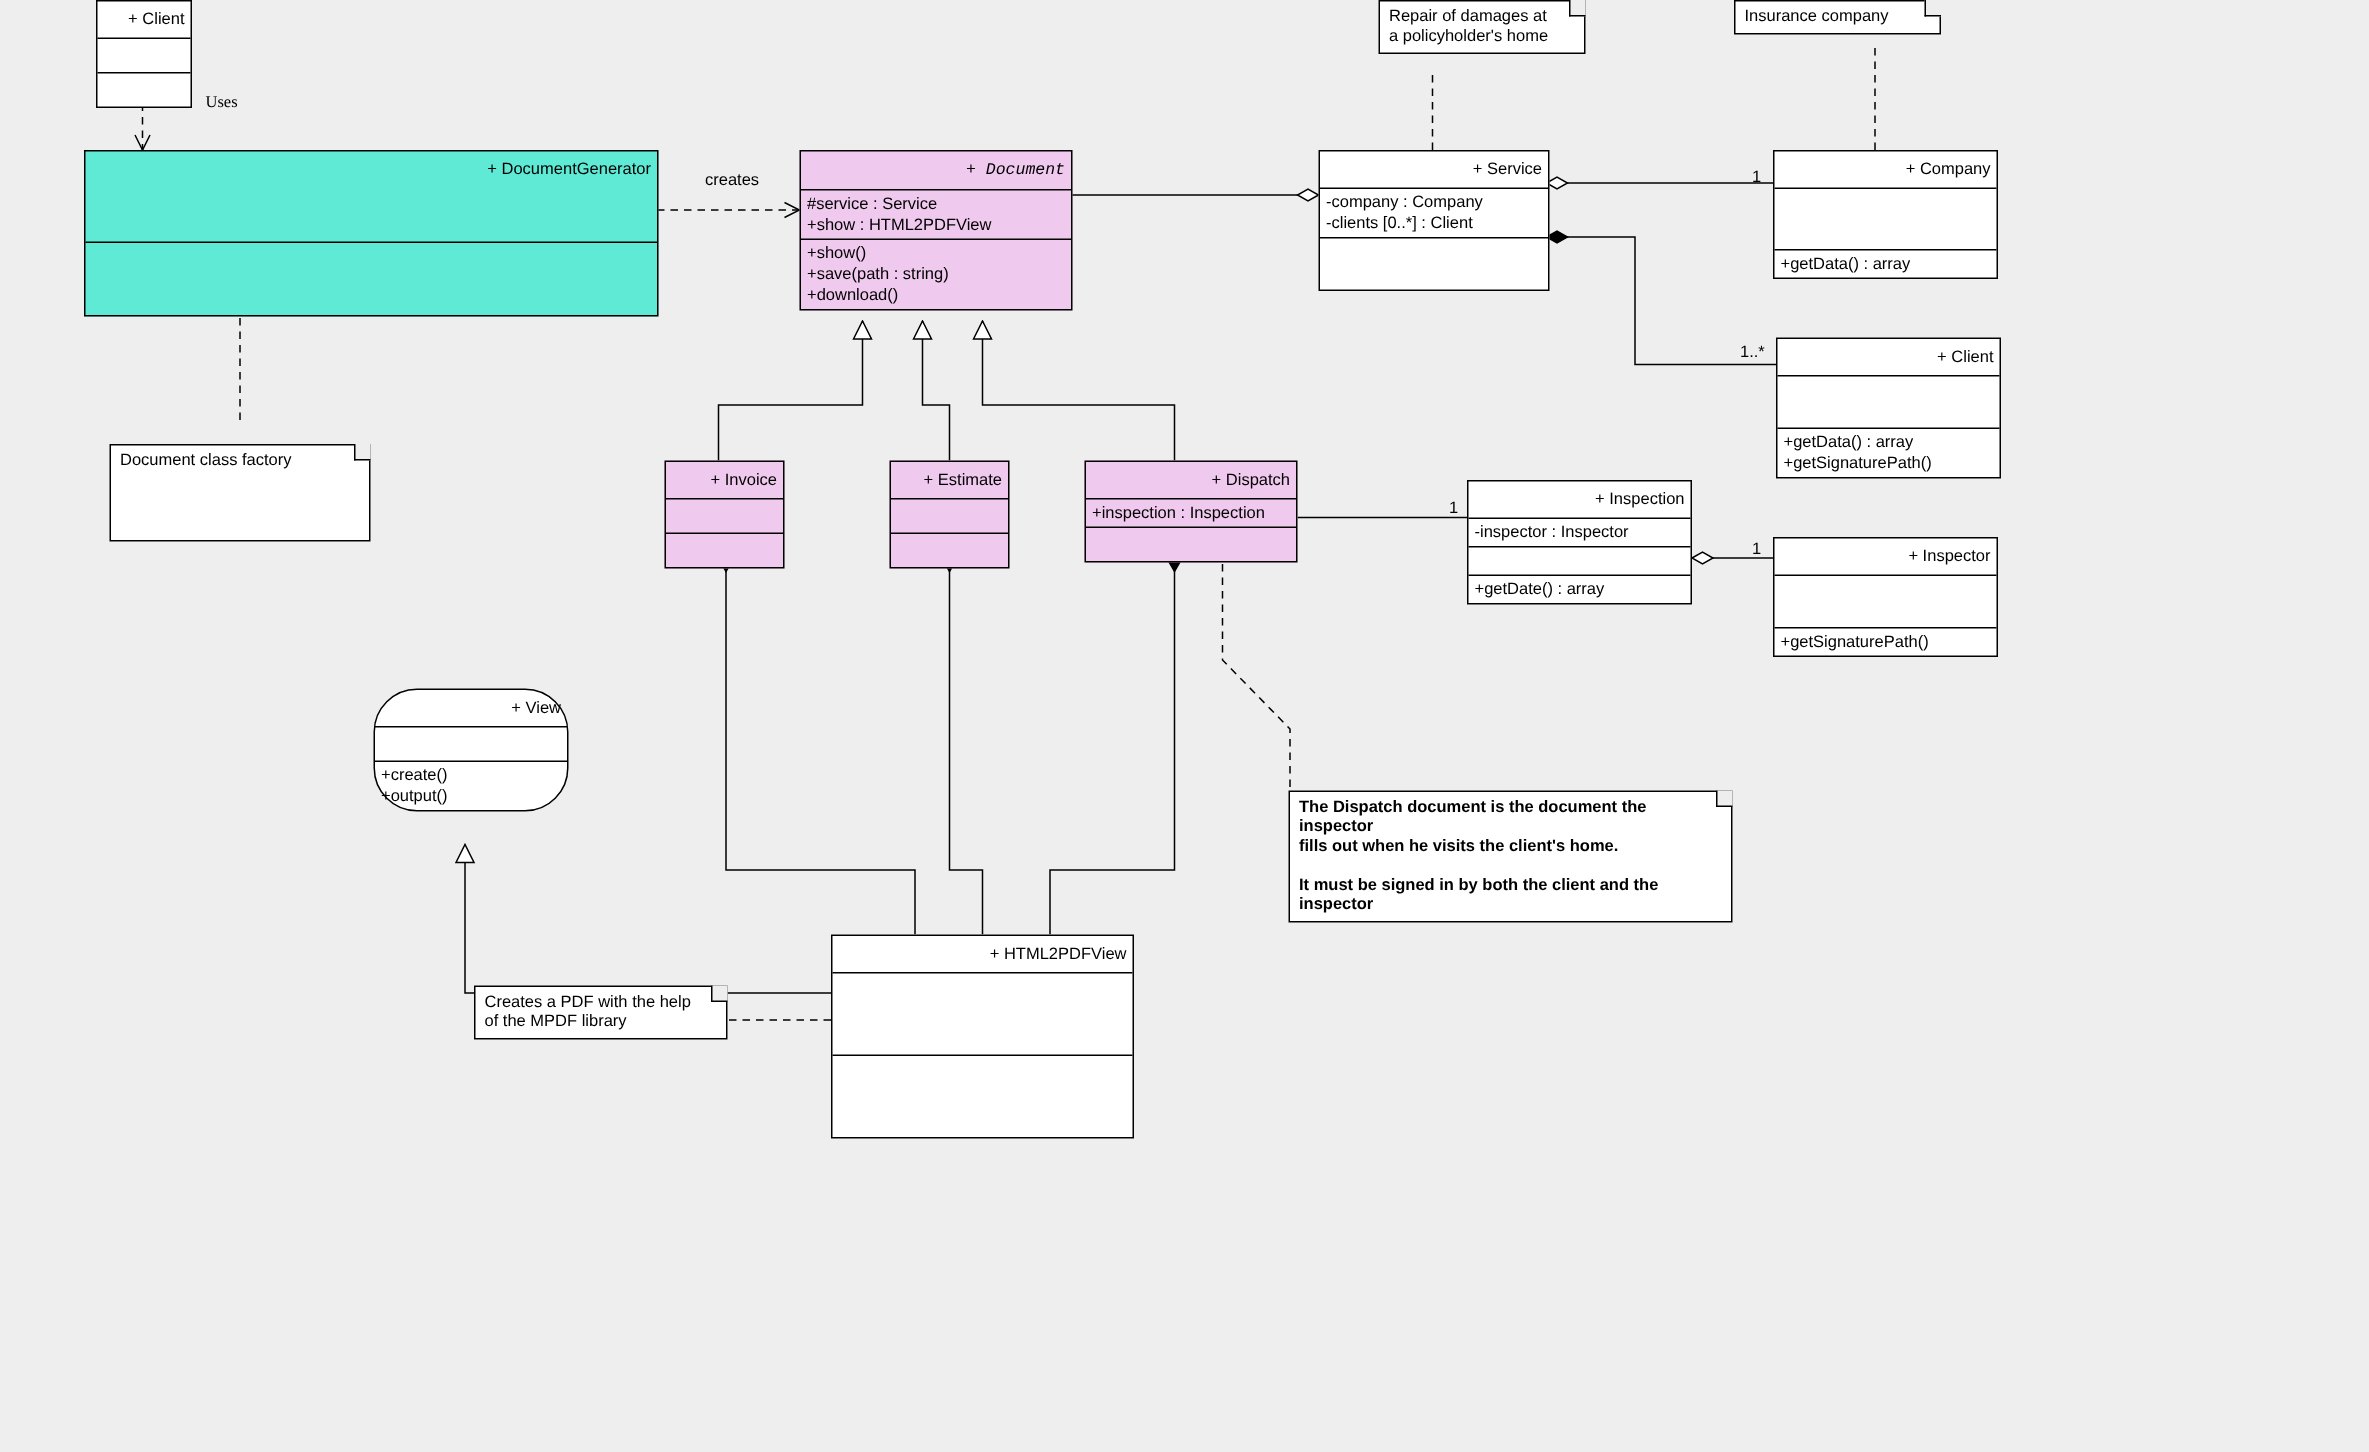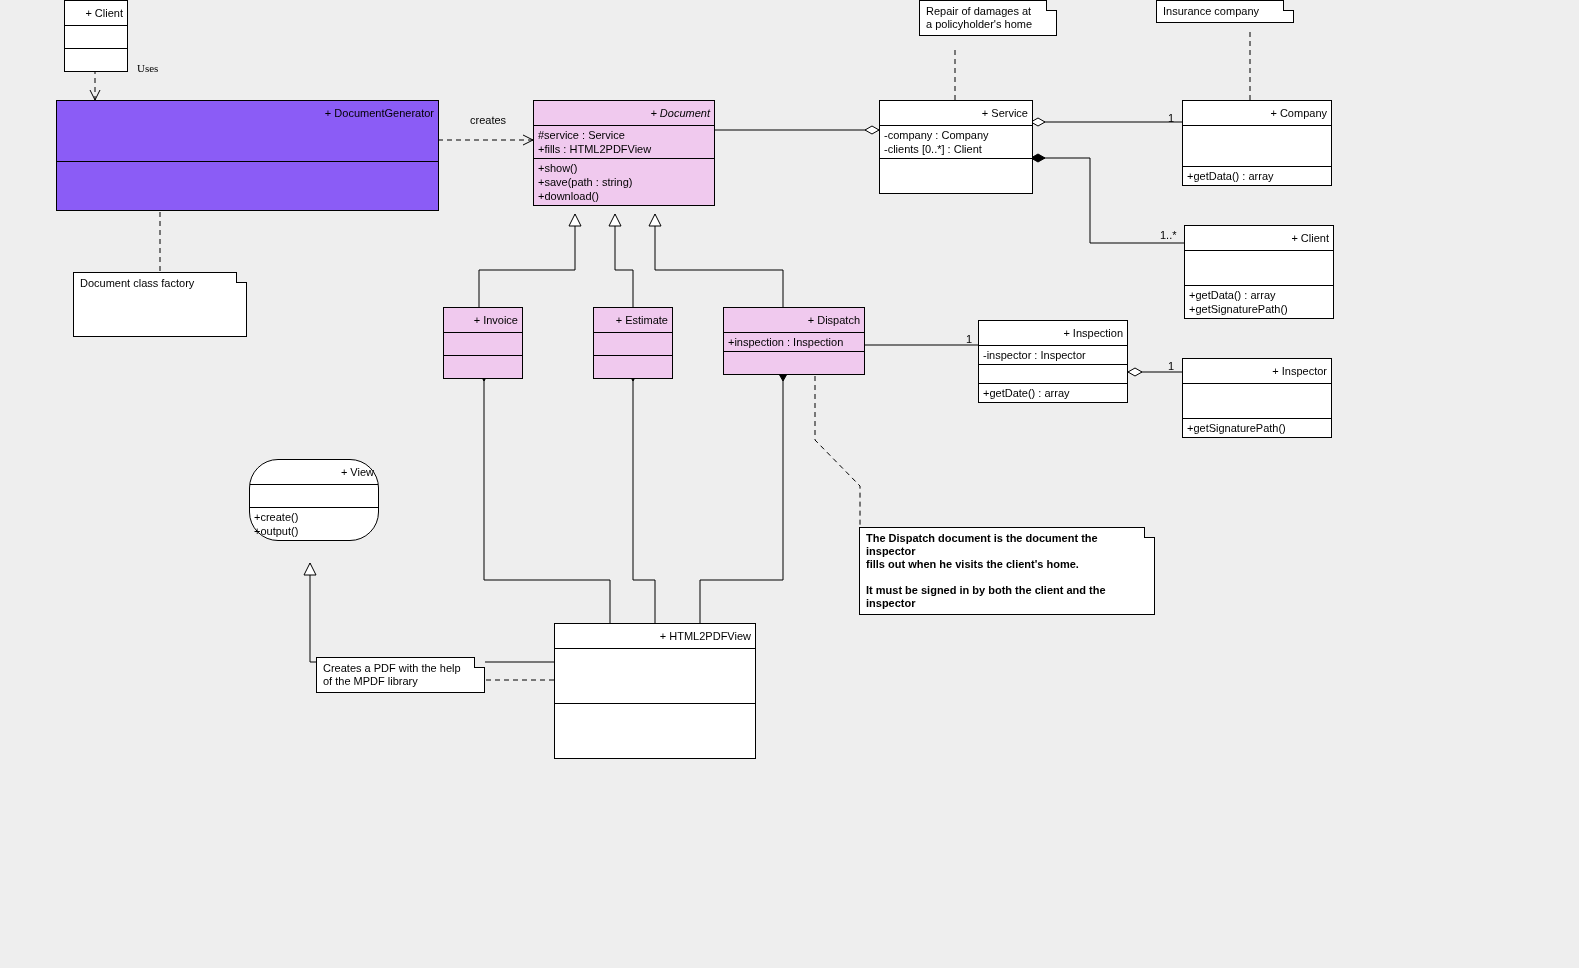--- a/index.html
+++ b/index.html
@@ -21,7 +21,7 @@
     display: flex;
     flex-direction: column;
   }
-  .class-box.cyan { background: #8b5cf6; gap: 36px; }
+  .class-box.cyan { background: #5eead4; gap: 36px; }
   .class-box.pink { background: #f0c9ee; }
   .compartment {
     border-top: 1px solid #000;

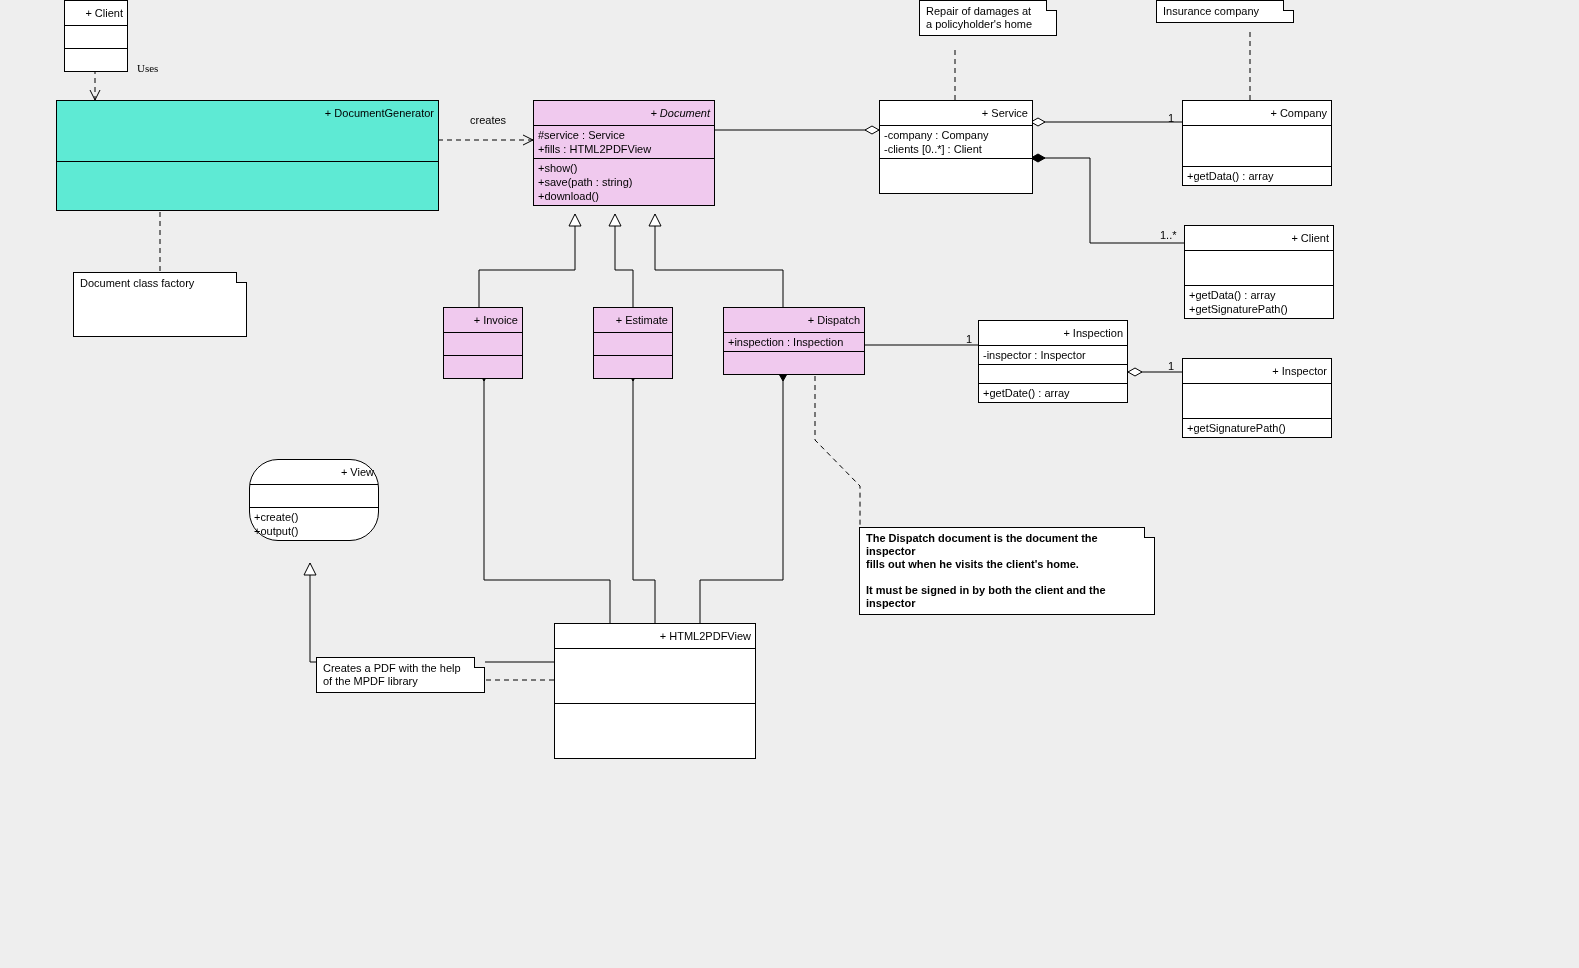--- a/index.html
+++ b/index.html
@@ -35,7 +35,7 @@
     padding: 6px 4px;
     white-space: nowrap;
   }
-  .title.italic span { font-style: italic; }
+  .title.italic span { font-style: italic; font-family: Liberation Mono, monospace; }
   .empty { min-height: 18px; }
   .note {
     position: absolute;

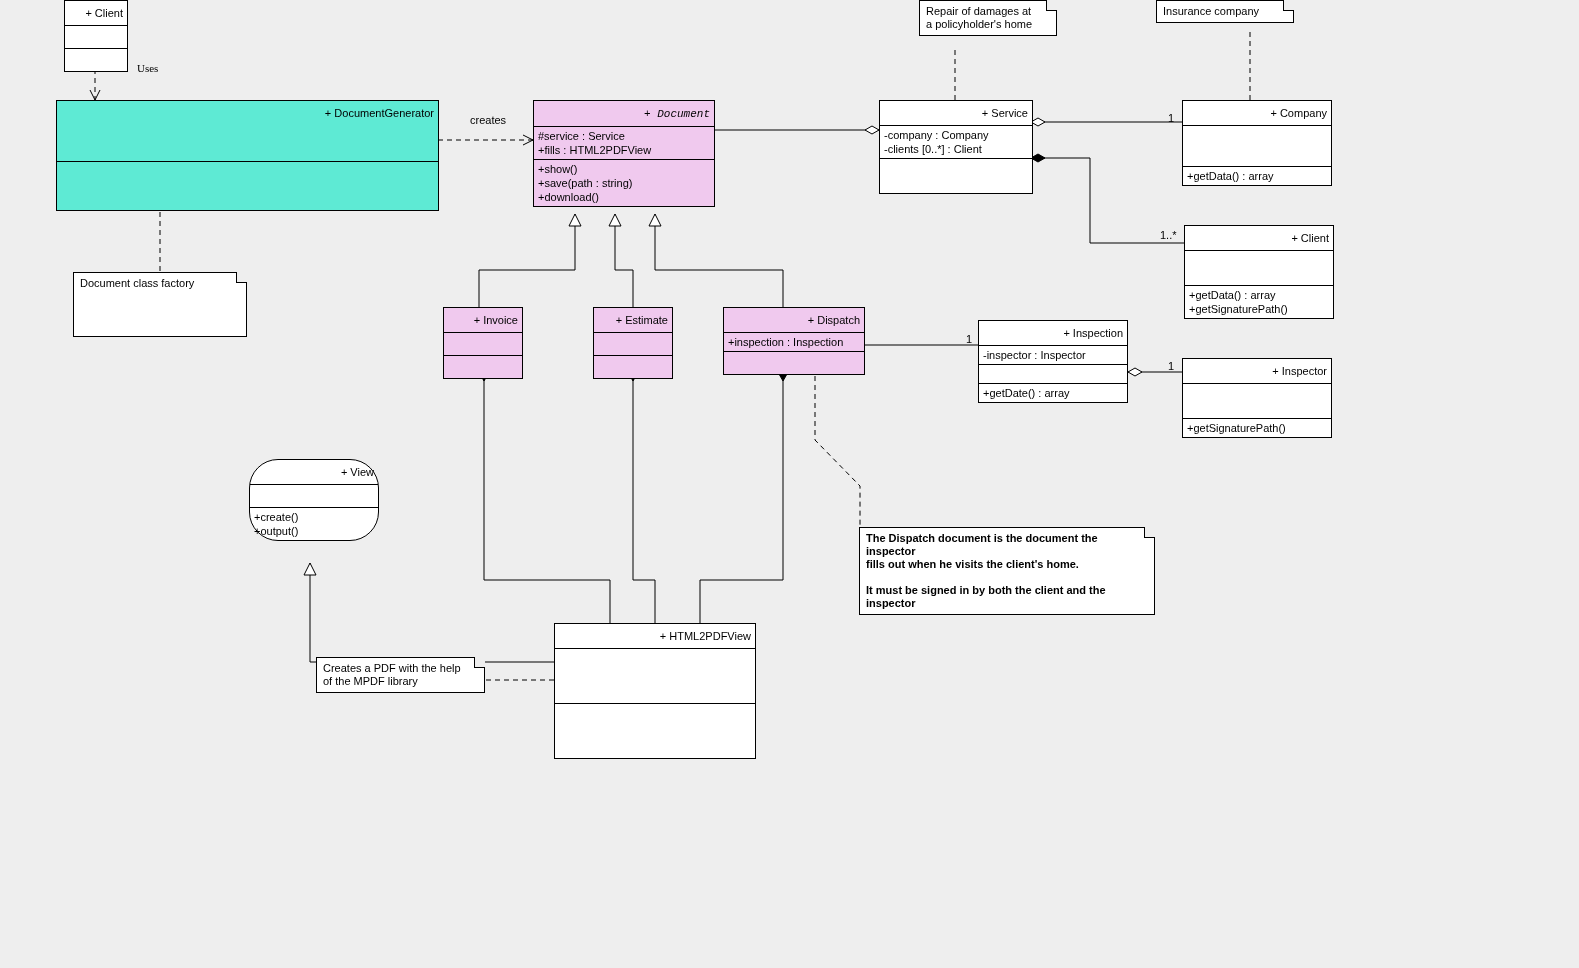--- a/index.html
+++ b/index.html
@@ -148,7 +148,7 @@
   <div class="title italic"><span>+ Document</span></div>
   <div class="compartment">
     <div>#service : Service</div>
-    <div>+fills : HTML2PDFView</div>
+    <div>+show : HTML2PDFView</div>
   </div>
   <div class="compartment">
     <div>+show()</div>

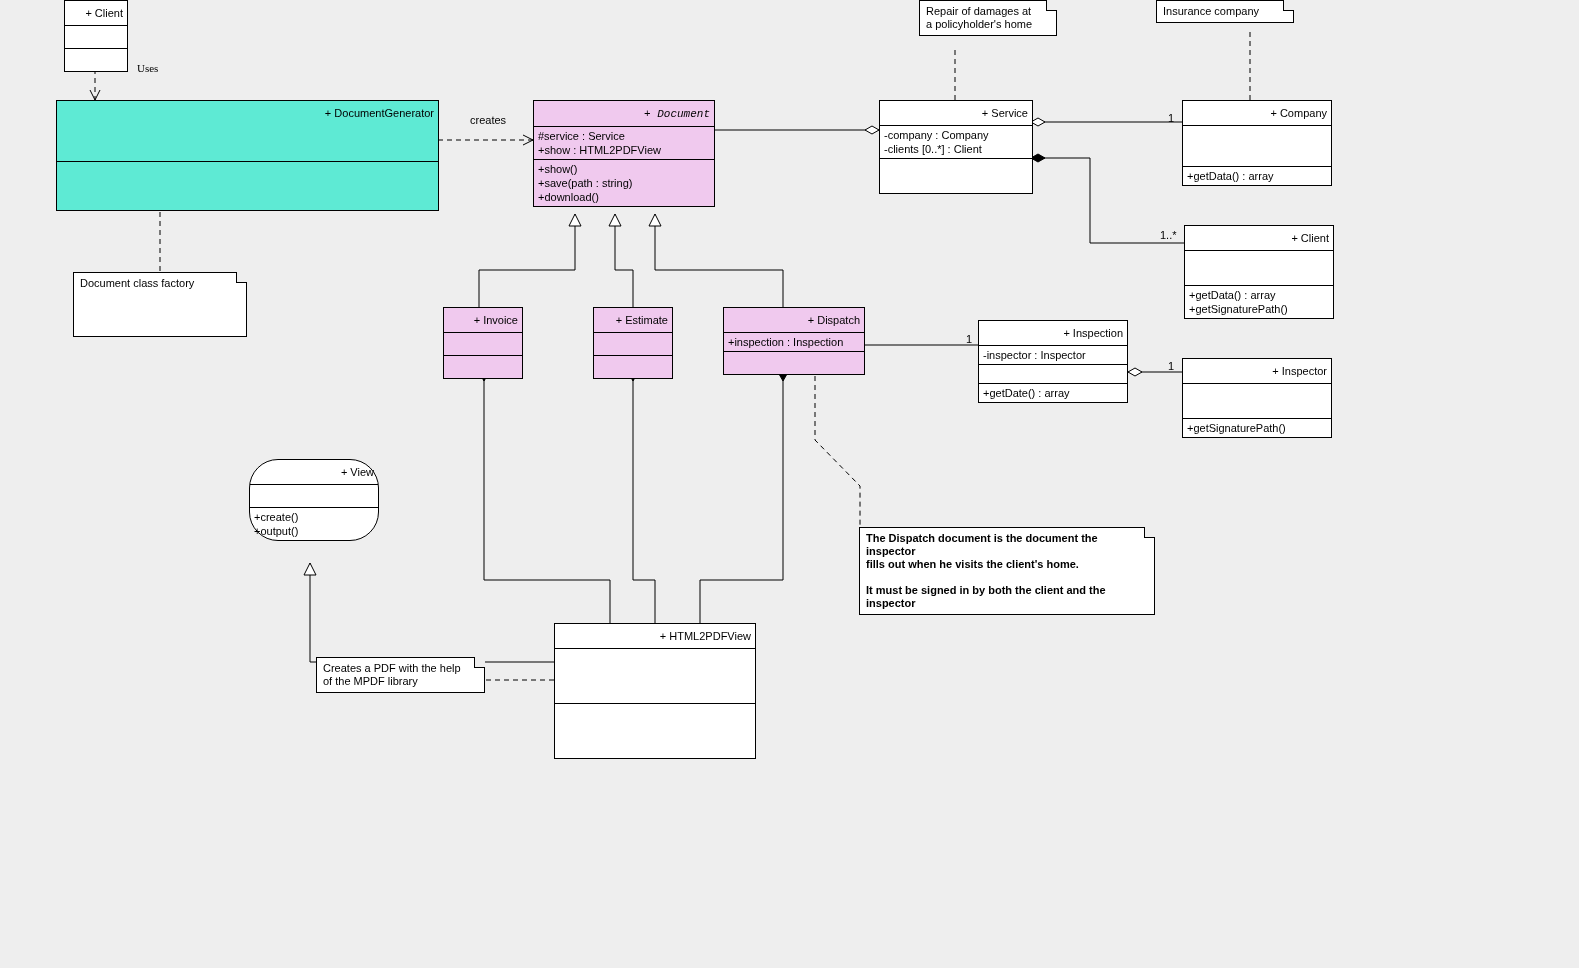--- a/index.html
+++ b/index.html
@@ -227,7 +227,7 @@
   <div class="compartment" style="min-height:50px;"></div>
 </div>
 
-<div class="note" style="left:73px;top:272px;width:160px;height:55px;">Document class factory</div>
+<div class="note" style="left:73px;top:296px;width:160px;height:55px;">Document class factory</div>
 <div class="note" style="left:919px;top:0px;width:124px;">Repair of damages at
 a policyholder's home</div>
 <div class="note" style="left:1156px;top:0px;width:124px;">Insurance company</div>

